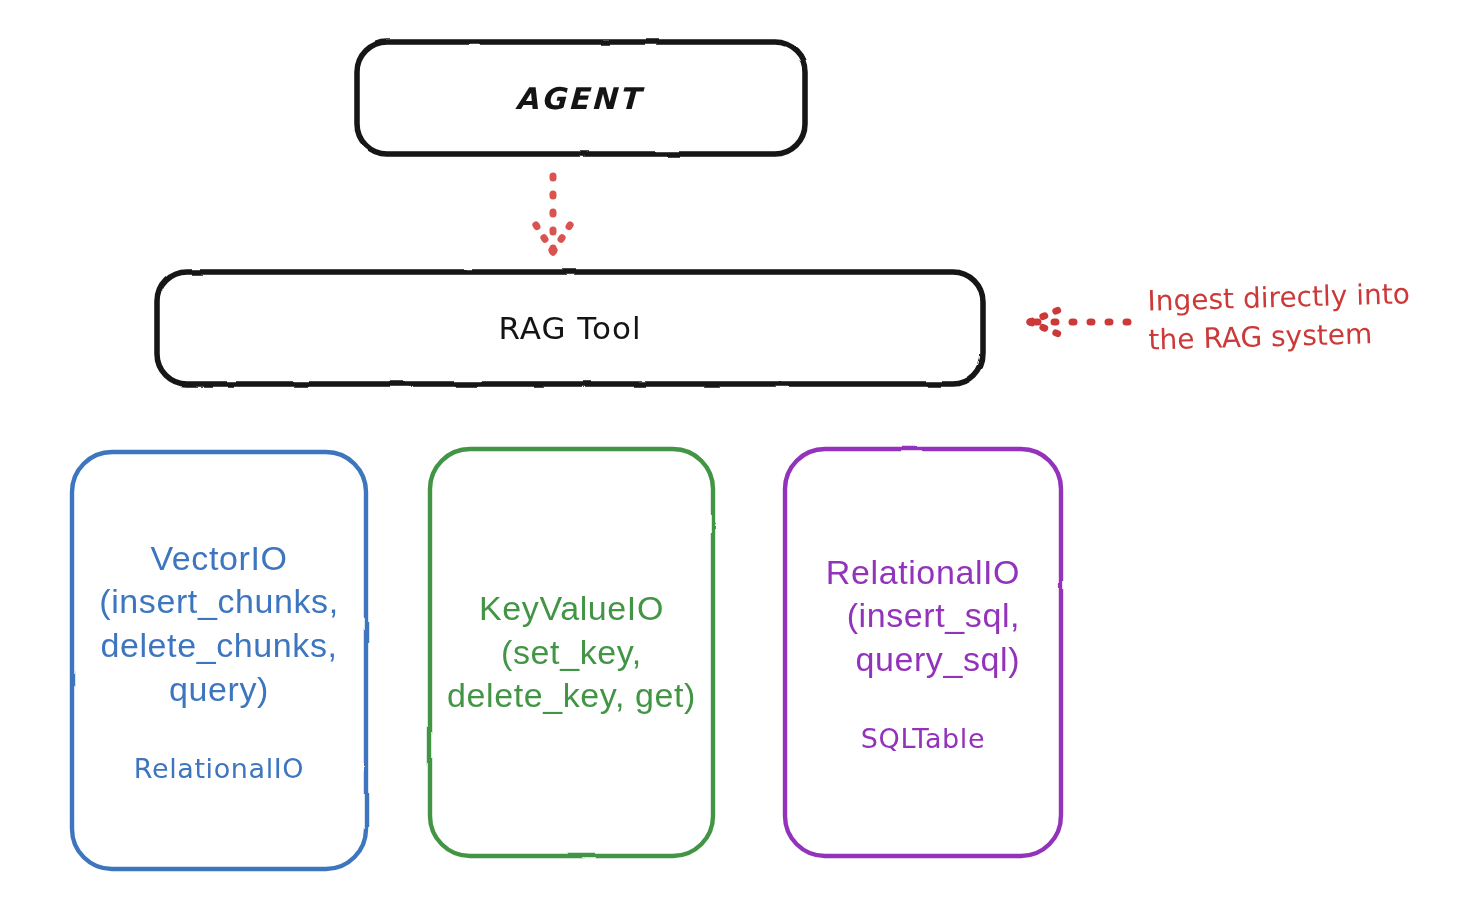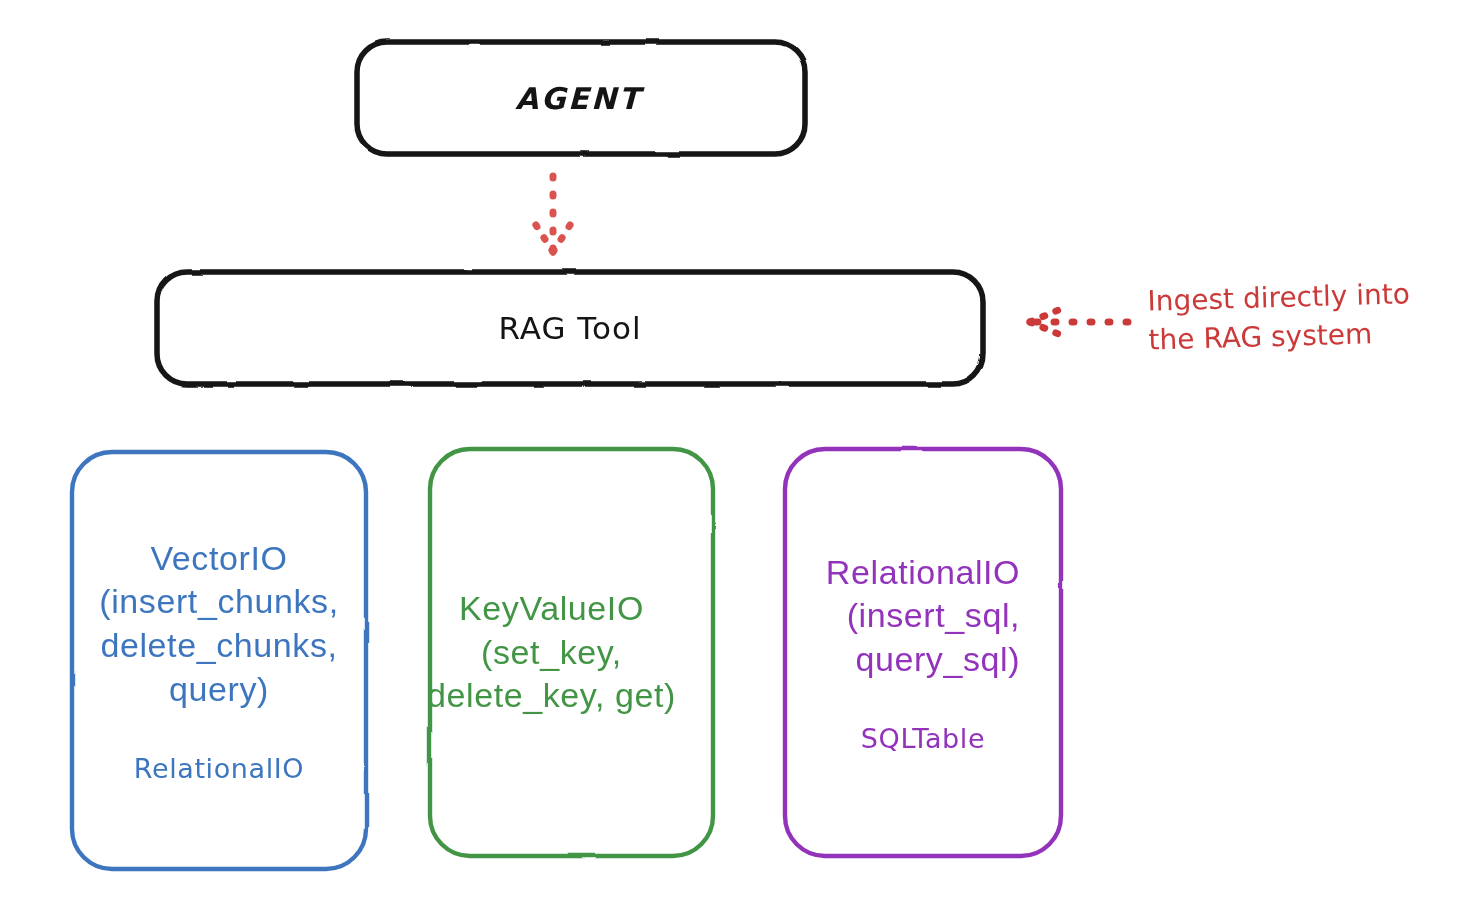--- a/index.html
+++ b/index.html
@@ -75,7 +75,7 @@
     height: 417px;
   }
   #keyvalue-node {
-    left: 410px;
+    left: 430px;
     top: 449px;
     width: 283px;
     height: 407px;

